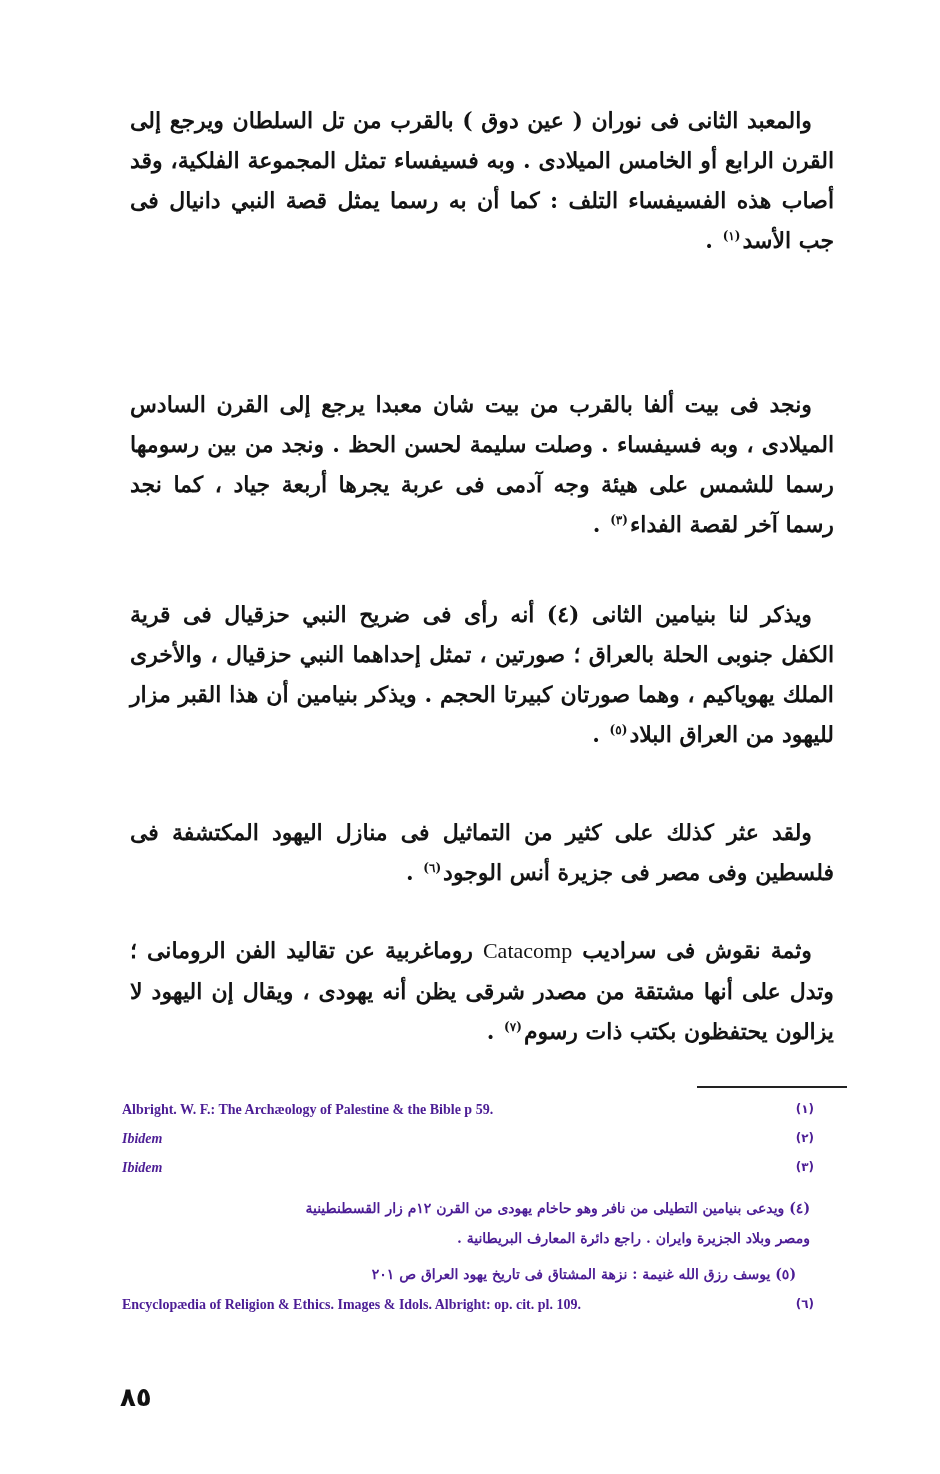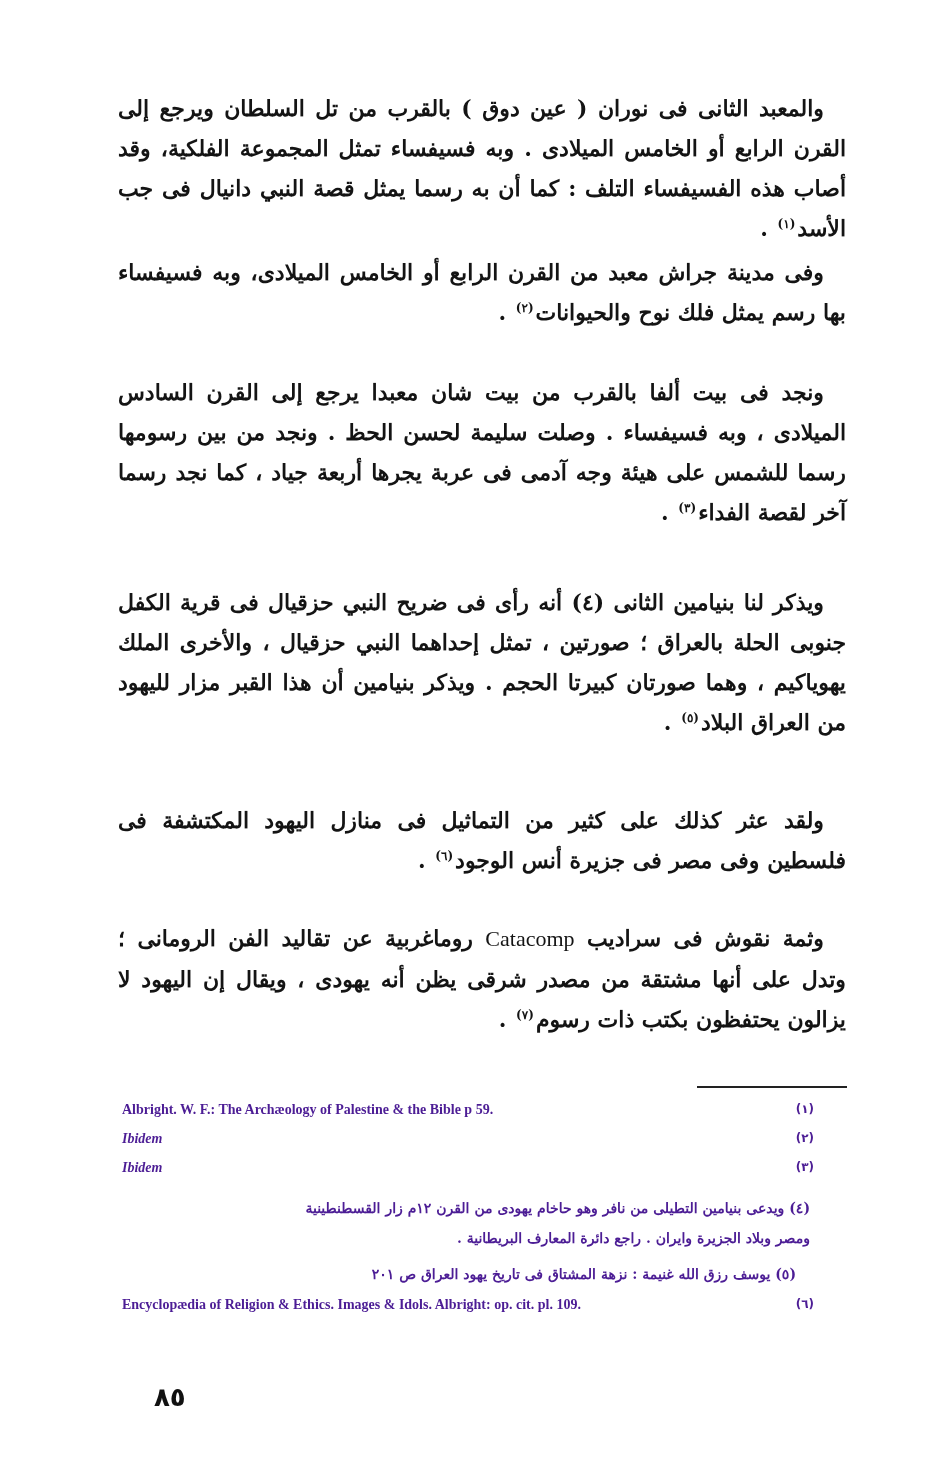--- a/index.html
+++ b/index.html
@@ -11,7 +11,7 @@
     font-family: "DejaVu Serif", serif; font-weight: bold;
     font-size: 22px; color: #141414;
   }
-  .para { margin: 0; line-height: 40px; text-align-last: right; }
+  .para { margin: 12px; line-height: 40px; text-align-last: right; }
   .para .indent { display: inline-block; width: 22px; }
   sup.note { font-size: 12px; vertical-align: super; line-height: 0; margin: 0 2px; }
   .latin { font-family: "Liberation Serif", serif; font-weight: normal; direction: ltr; unicode-bidi: embed; }

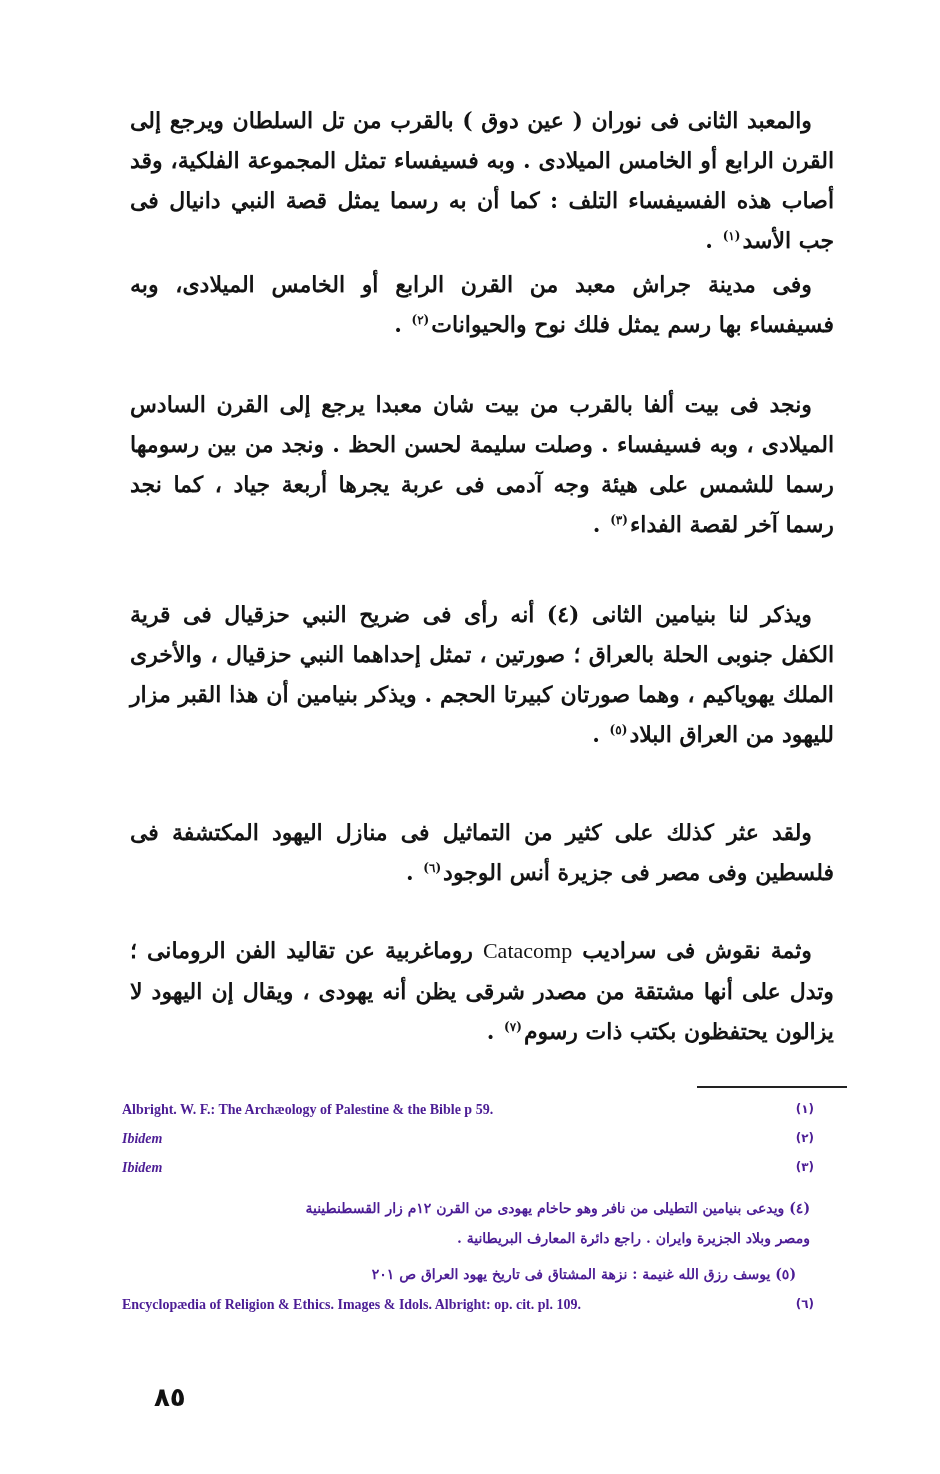--- a/index.html
+++ b/index.html
@@ -36,12 +36,6 @@
     </p>
   </div>
 
-  <div class="body-text" style="top:252px">
-    <p class="para">
-      <span class="indent"></span><span>وفى مدينة جراش معبد من القرن الرابع أو الخامس الميلادى، وبه فسيفساء</span>
-      <span>بها رسم يمثل فلك نوح والحيوانات</span><sup class="note">(٢)</sup><span> .</span>
-    </p>
-  </div>
 
   <div class="body-text" style="top:372px">
     <p class="para">

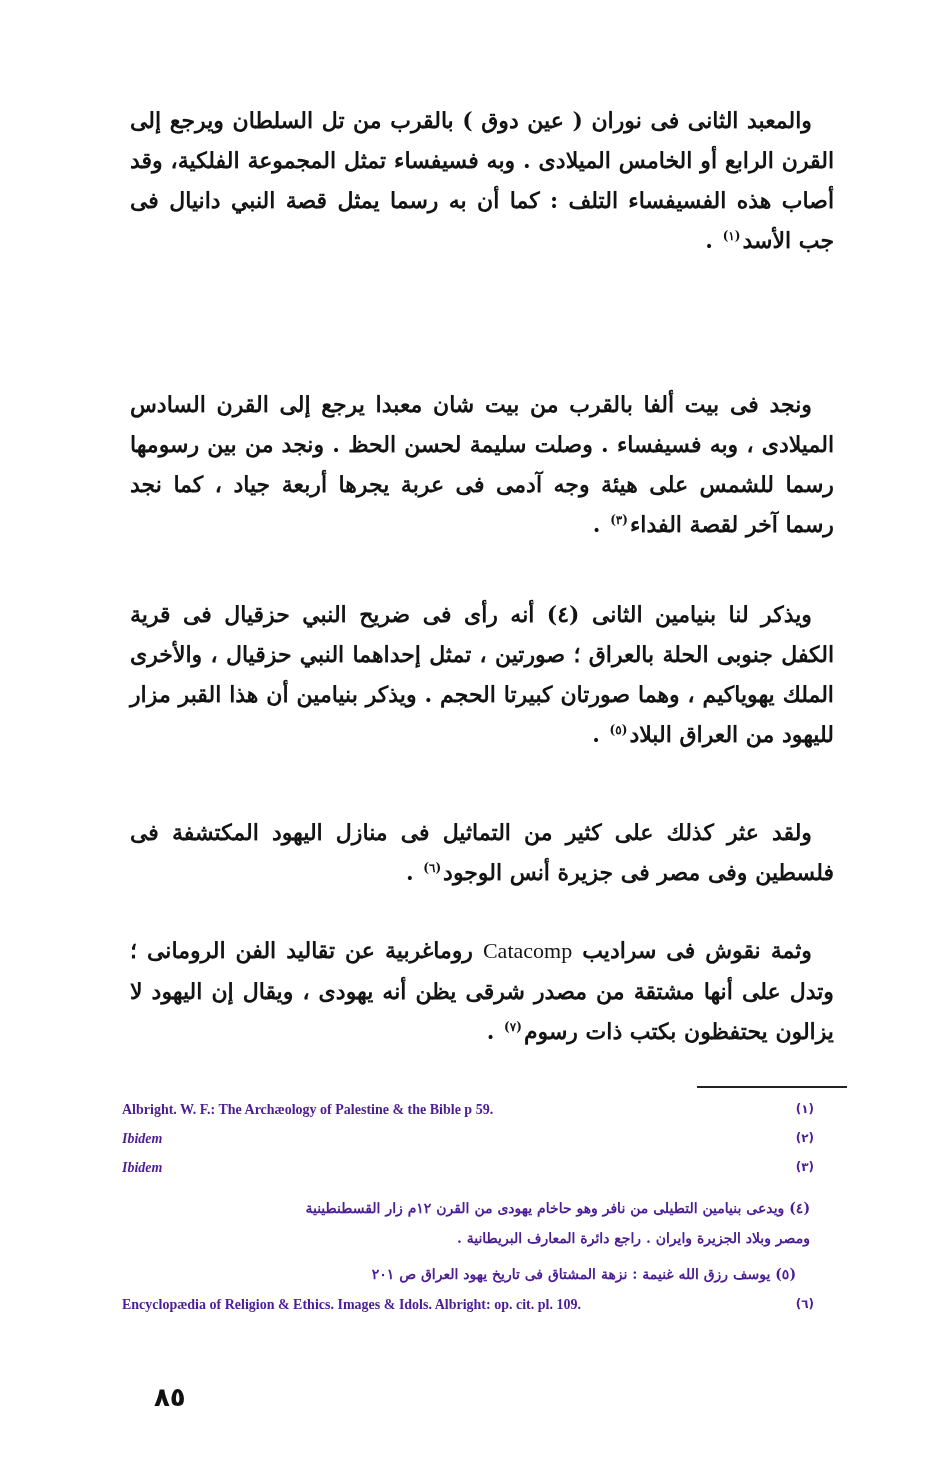--- a/index.html
+++ b/index.html
@@ -21,7 +21,7 @@
   .fn-latin .num { font-family: "DejaVu Sans", sans-serif; font-size: 12px; }
   .fn-latin.italic .txt { font-style: italic; }
   .fn-ar { direction: rtl; text-align: right; font-family: "DejaVu Serif", serif; font-weight: bold; font-size: 14px; left: 118px; width: 692px; }
-  .pagenum { position: absolute; left: 120px; top: 1382px; font-family: "DejaVu Sans", sans-serif; font-weight: bold; font-size: 26px; direction: rtl; margin-left: 34px; }
+  .pagenum { position: absolute; left: 120px; top: 1382px; font-family: "DejaVu Sans", sans-serif; font-weight: bold; font-size: 26px; direction: rtl; }
 </style>
 </head>
 <body>

